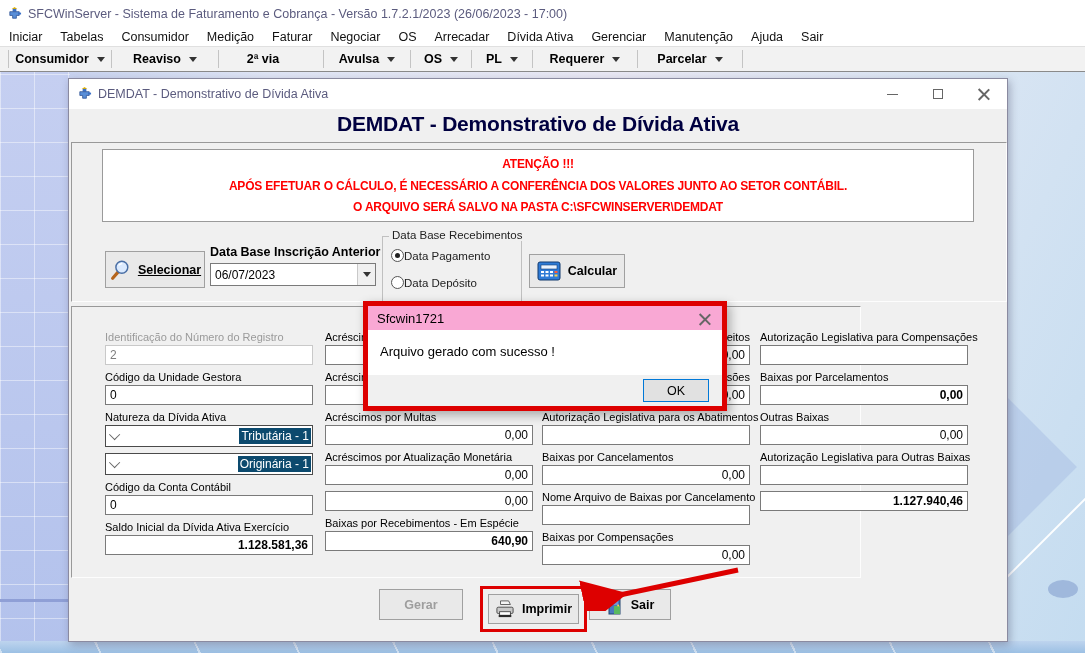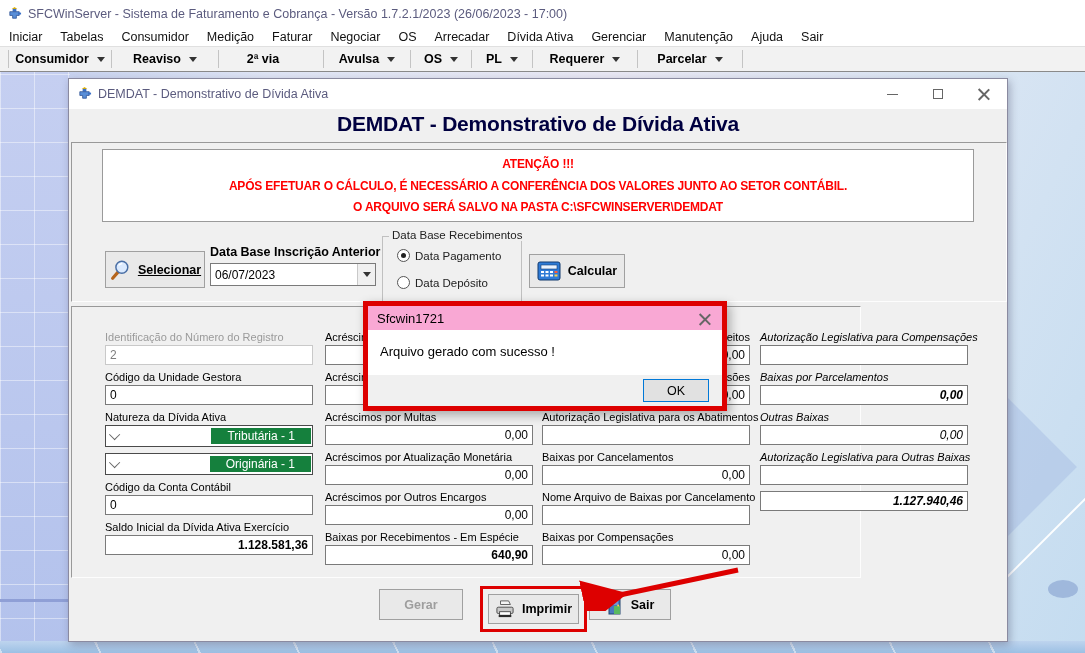--- a/index.html
+++ b/index.html
@@ -87,7 +87,7 @@
               border:1px solid #c0c0c0; }
   .groupbox .gtitle { position:absolute; left:6px; top:-8px; background:#f0f0f0; padding:0 3px;
                       font-size:11.5px; color:#222; white-space:nowrap; }
-  .radio-row { position:absolute; left:8px; display:flex; align-items:center; gap:5px; font-size:11.5px; color:#222; white-space:nowrap;margin-left:6px; }
+  .radio-row { position:absolute; left:8px; display:flex; align-items:center; font-size:11.5px; color:#222; white-space:nowrap; }
   .radio { width:13px; height:13px; border:1px solid #555; border-radius:50%; background:#fff; position:relative; flex:0 0 13px; }
   .radio.on::after { content:""; position:absolute; left:3px; top:3px; width:5px; height:5px; border-radius:50%; background:#222; }
 

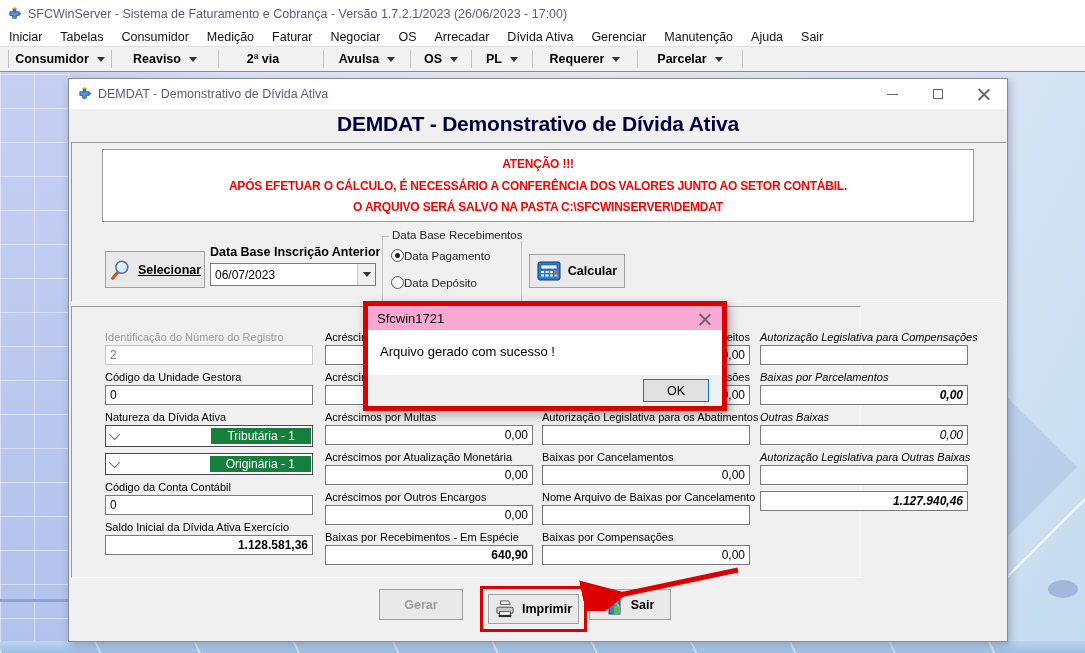--- a/index.html
+++ b/index.html
@@ -95,7 +95,7 @@
 
   
   .fcol { position:absolute; top:24px; width:208px; }
-  .fcol.c1 { left:33px; } .fcol.c2 { left:253px; } .fcol.c3 { left:470px; } .fcol.c4 { left:688px;font-style:italic; }
+  .fcol.c1 { left:33px; } .fcol.c2 { left:253px; } .fcol.c3 { left:470px; } .fcol.c4 { left:688px; }
   .fld { margin-bottom:6px; }
   .flabel { font-size:11px; color:#000; height:14px; white-space:nowrap; }
   .flabel.gray { color:#9a9a9a; }

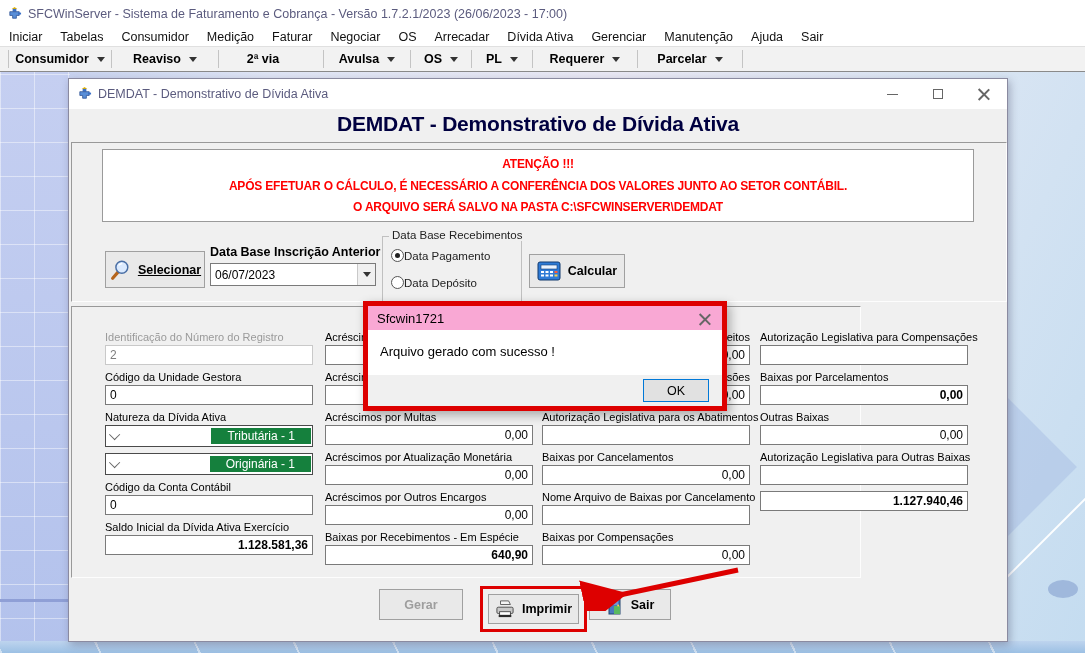--- a/index.html
+++ b/index.html
@@ -109,7 +109,7 @@
             justify-content:space-between; padding:0 1px 0 6px; }
   .chev { width:8px; height:8px; border-left:1.6px solid #666; border-bottom:1.6px solid #666;
           transform:rotate(-45deg) translateY(-2px); }
-  .hl { background:#15803d; color:#fff; font-size:12px; padding:1px 16px;text-align:right; }
+  .hl { background:#0c4a6e; color:#fff; font-size:12px; padding:1px 2px;text-align:right; }
 
   
   .btn-gerar { position:absolute; left:310px; top:510px; width:84px; height:31px; }

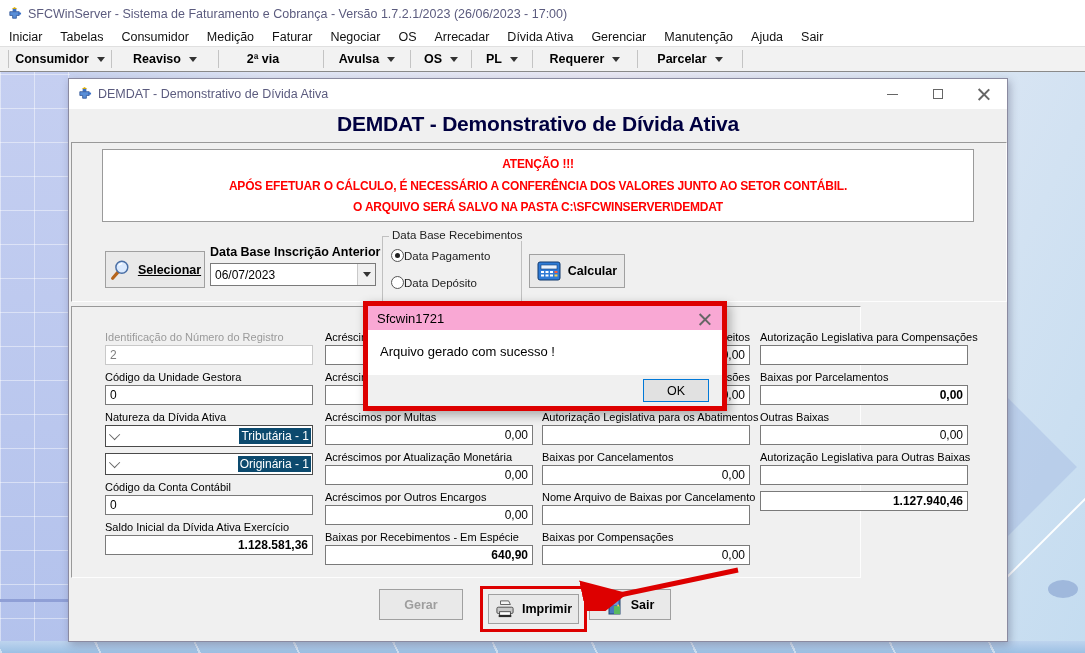--- a/index.html
+++ b/index.html
@@ -348,7 +348,6 @@
           <div class="fbox">0,00</div>
         </div>
         <div class="fld">
-          <div class="flabel">Acréscimos por Outros Encargos</div>
           <div class="fbox">0,00</div>
         </div>
         <div class="fld">

